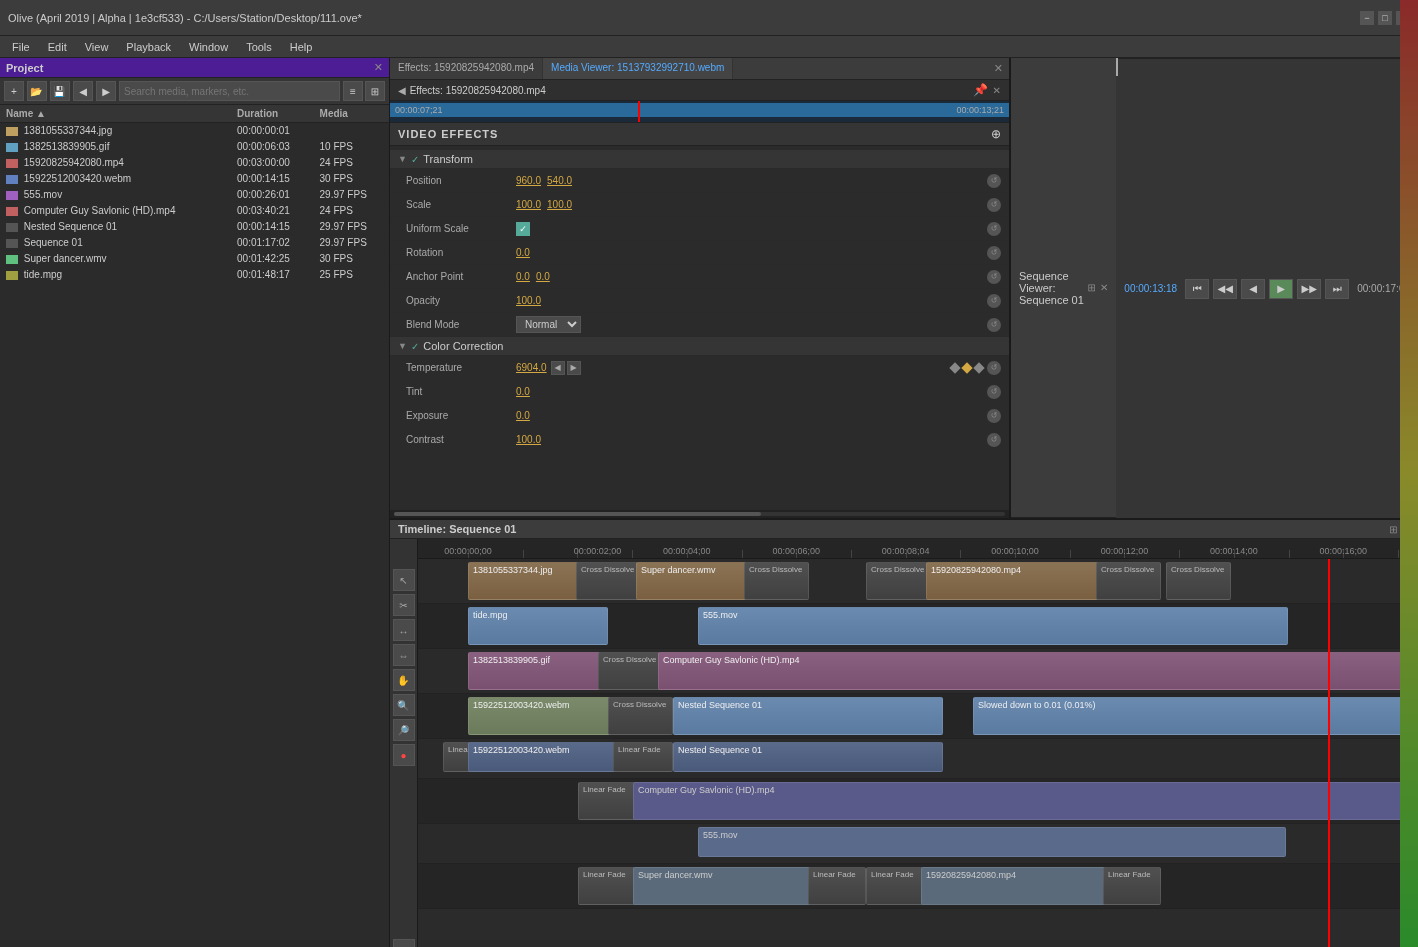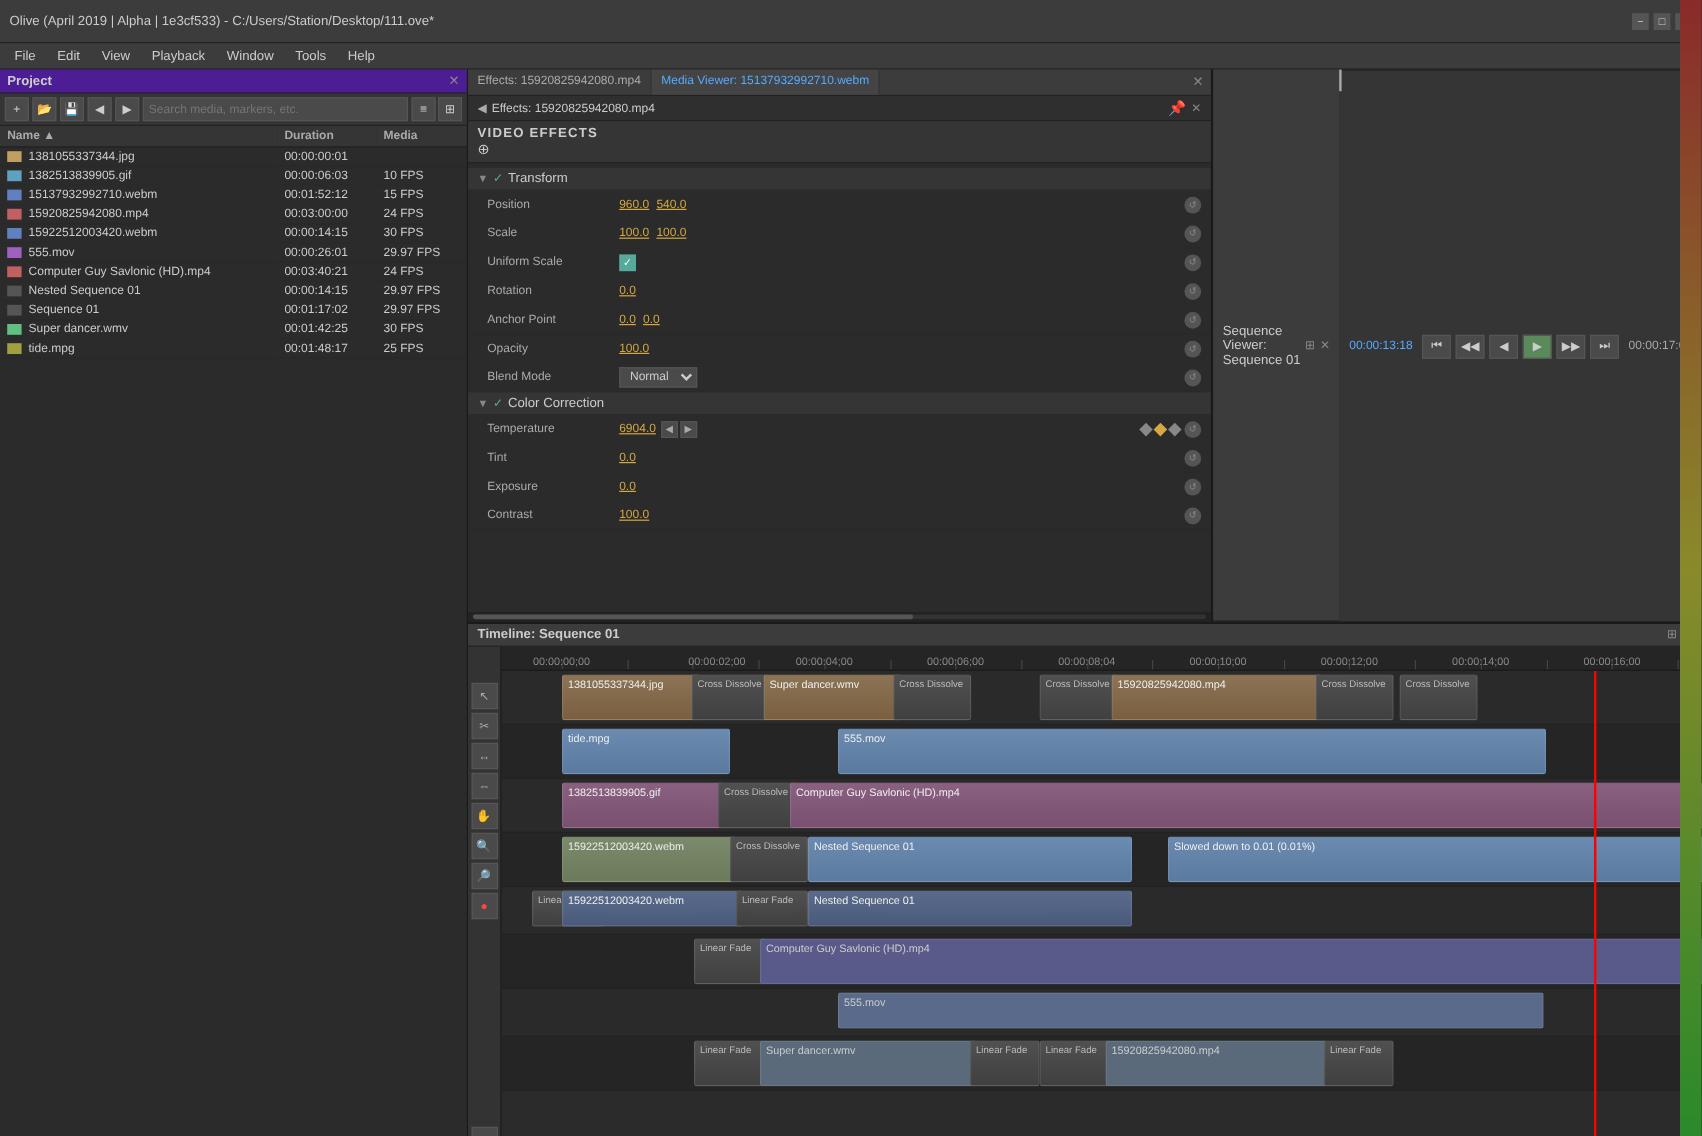--- a/index.html
+++ b/index.html
@@ -256,6 +256,12 @@
           <span style="cursor:pointer;color:#888;">✕</span>
         </div>
 
+        <div style="height:22px;background:#1a2a3a;position:relative;overflow:hidden;border-bottom:1px solid #222;">
+          <div style="position:absolute;left:0;right:0;top:2px;height:14px;background:#2a6a9a;"></div>
+          <div style="position:absolute;left:40%;top:0;width:2px;height:100%;background:red;"></div>
+          <span style="position:absolute;left:5px;top:4px;font-size:9px;color:#aaa;">00:00:07;21</span>
+          <span style="position:absolute;right:5px;top:4px;font-size:9px;color:#aaa;">00:00:13;21</span>
+        </div>
 
         <div id="effects-header">
           <span id="effects-title">VIDEO EFFECTS</span>

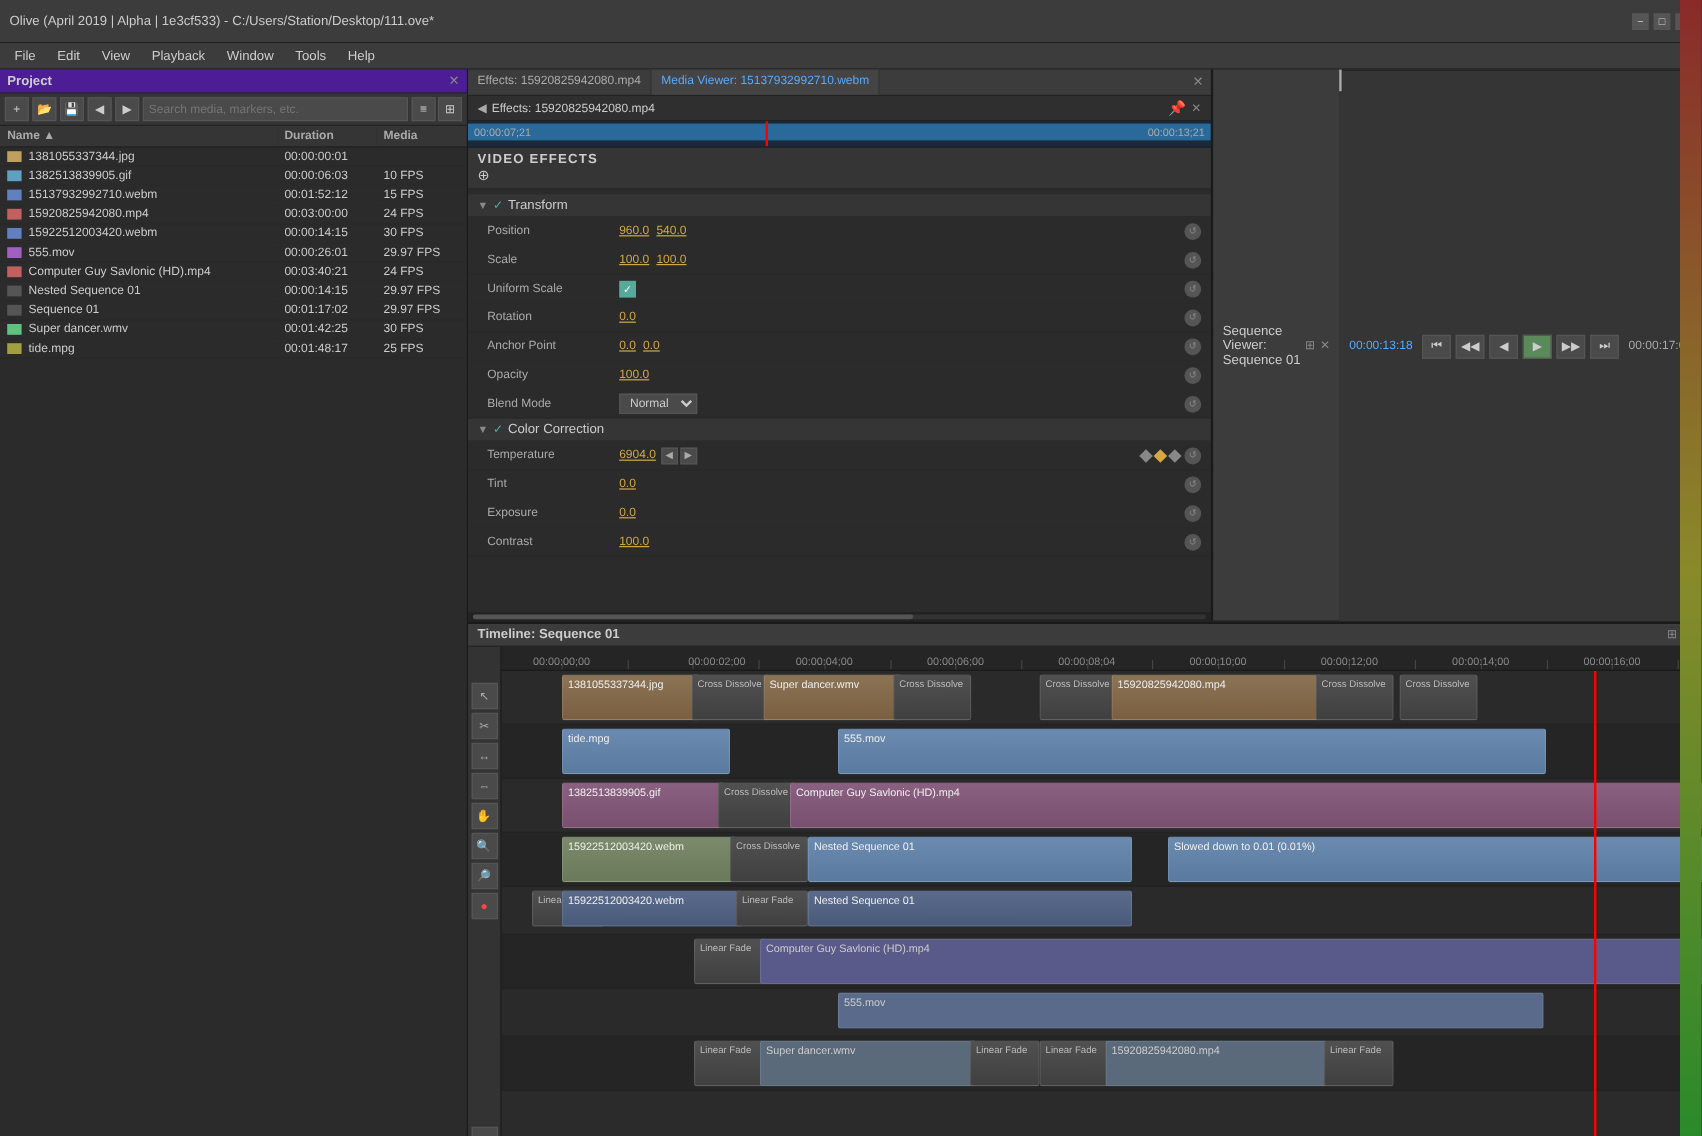--- a/index.html
+++ b/index.html
@@ -42,7 +42,7 @@
     #effects-tabs { background: #3c3c3c; display: flex; border-bottom: 1px solid #222; }
     #effects-tabs .tab { padding: 4px 12px; font-size: 10px; cursor: pointer; color: #aaa; border-right: 1px solid #333; }
     #effects-tabs .tab.active { background: #2b2b2b; color: #ccc; }
-    #effects-header { background: #353535; padding: 4px 8px; display: flex; align-items: flex-start; justify-content: space-between; border-bottom: 1px solid #222; flex-direction: column; }
+    #effects-header { background: #353535; padding: 4px 8px; display: flex; align-items: center; justify-content: space-between; border-bottom: 1px solid #222; }
     #effects-title { font-size: 11px; font-weight: bold; color: #ccc; letter-spacing: 1px; }
     #effects-content { flex: 1; overflow-y: auto; padding: 4px 0; }
     .section-header { background: #353535; padding: 3px 8px; display: flex; align-items: center; gap: 4px; cursor: pointer; border-bottom: 1px solid #2a2a2a; }

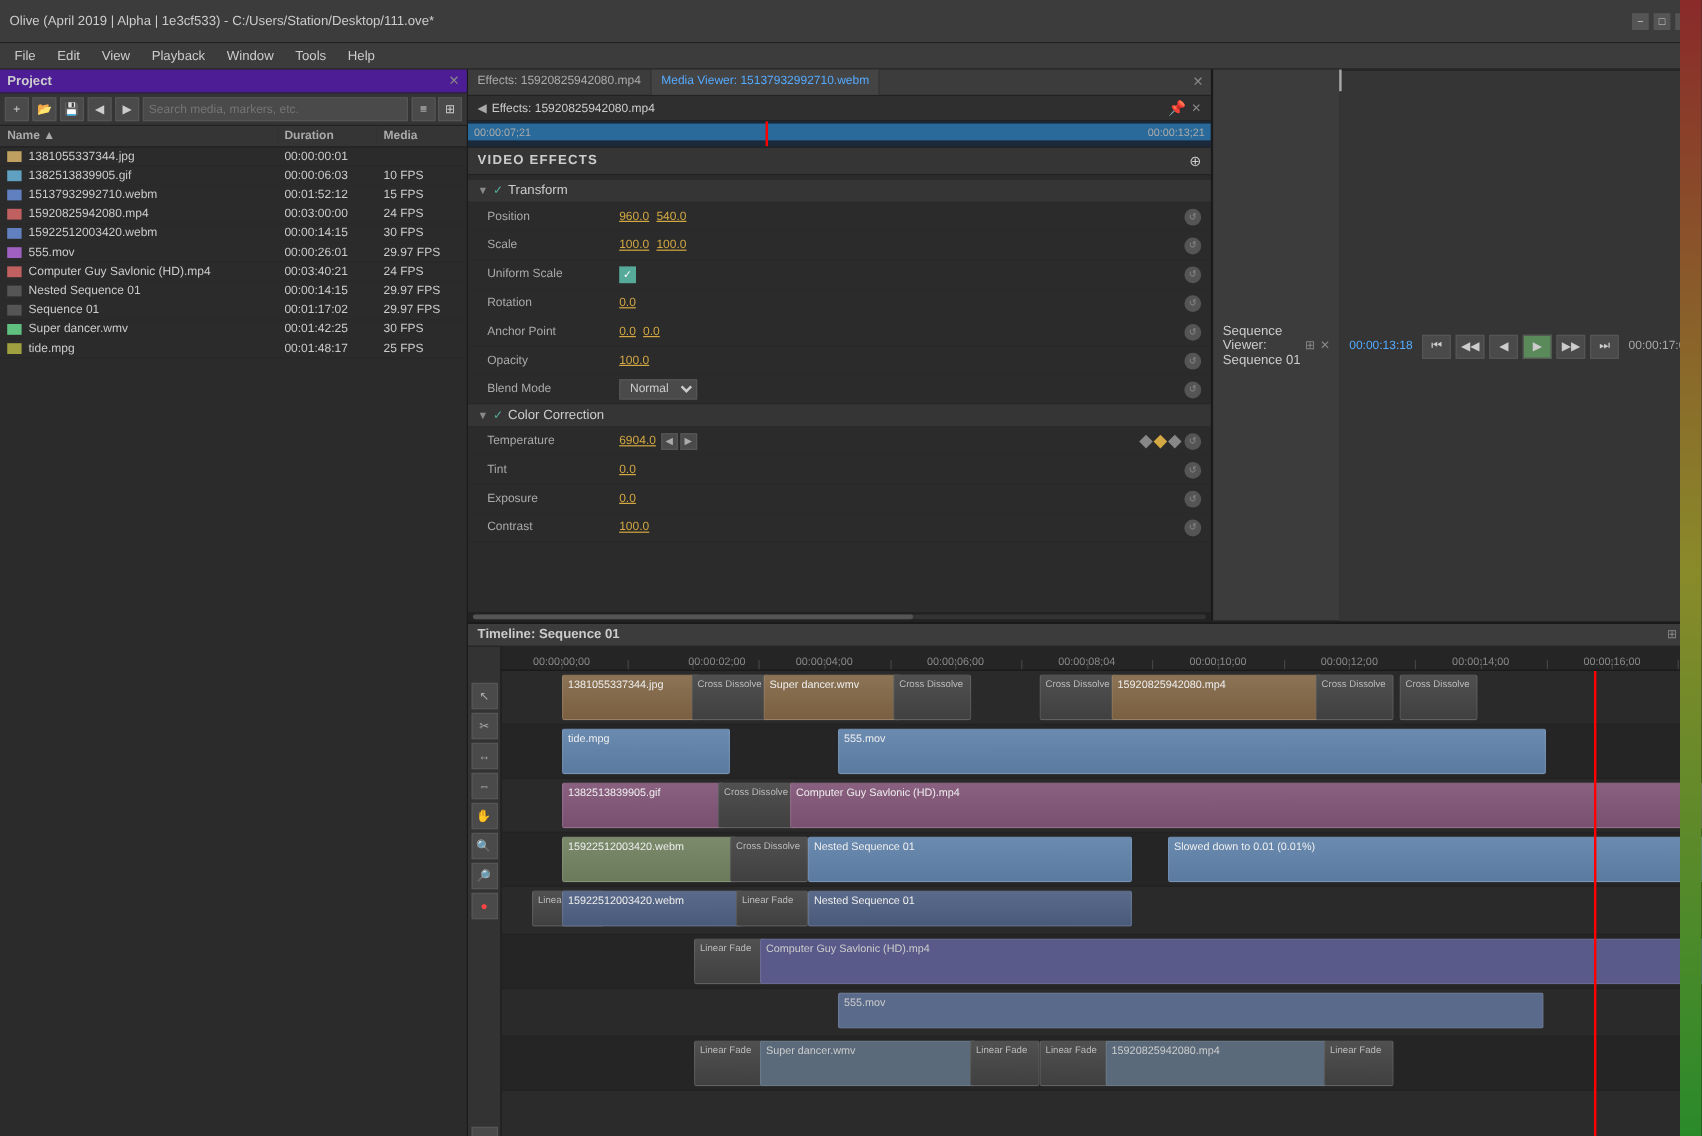--- a/index.html
+++ b/index.html
@@ -158,14 +158,6 @@
     </td>
     <td>00:00:06:03</td>
     <td>10 FPS</td>
-  </tr>
-            <tr>
-    <td>
-      <span style="display:inline-block;width:12px;height:9px;background:#6080c0;margin-right:3px;vertical-align:middle;"></span>
-      <span>15137932992710.webm</span>
-    </td>
-    <td>00:01:52:12</td>
-    <td>15 FPS</td>
   </tr>
             <tr>
     <td>

